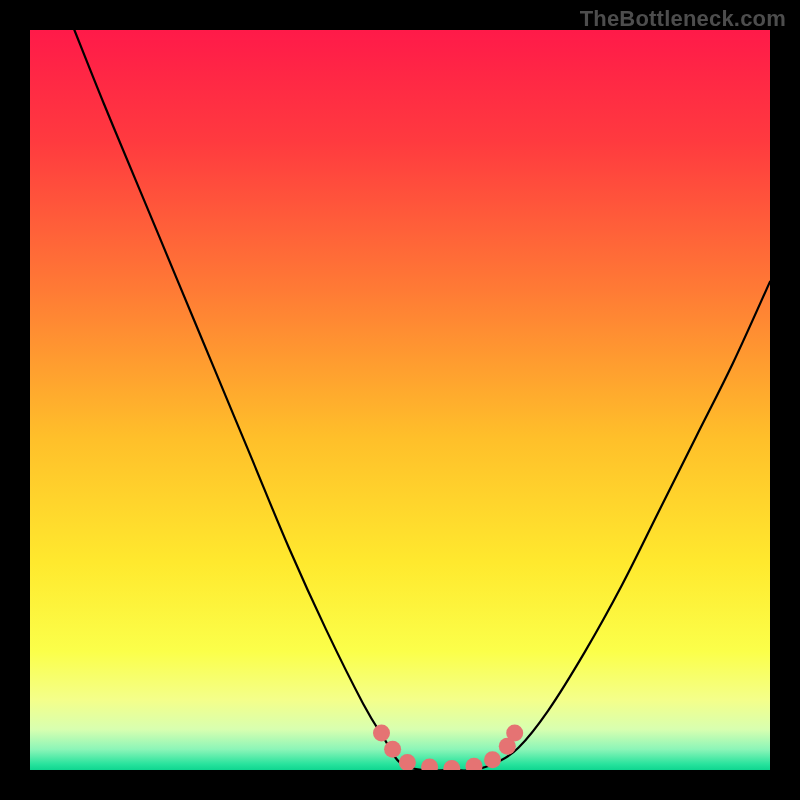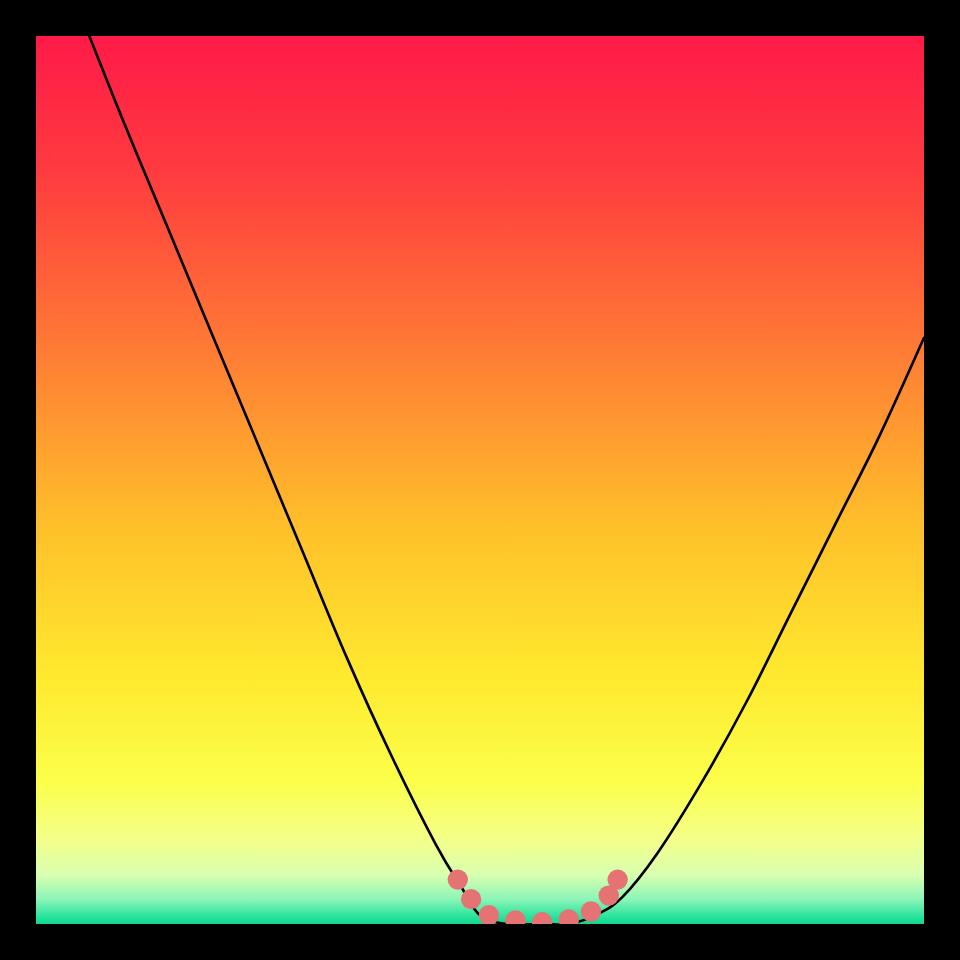--- a/index.html
+++ b/index.html
@@ -43,6 +43,7 @@
 
 <div class="frame">
 
+  <div class="watermark">TheBottleneck.com</div>
 
   <svg class="plot-svg" viewBox="0 0 800 800">
     <defs>

